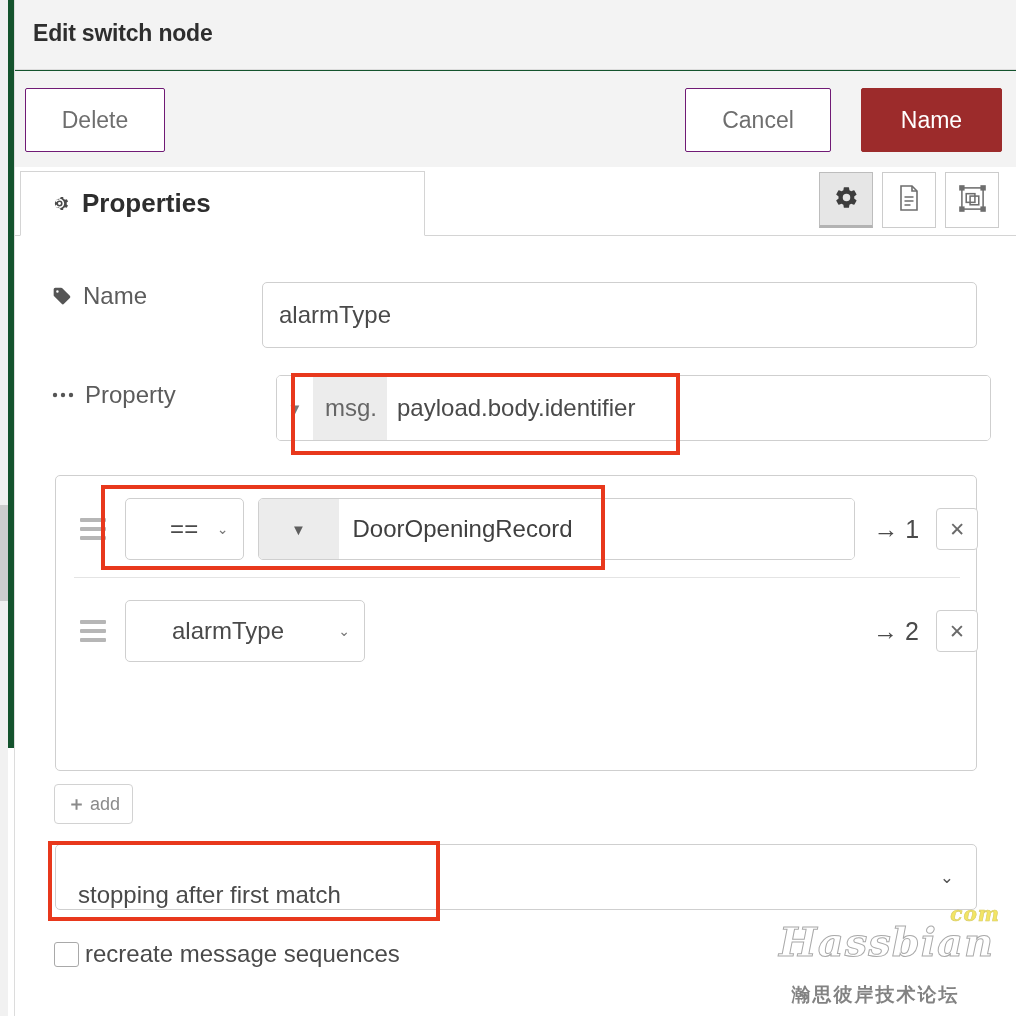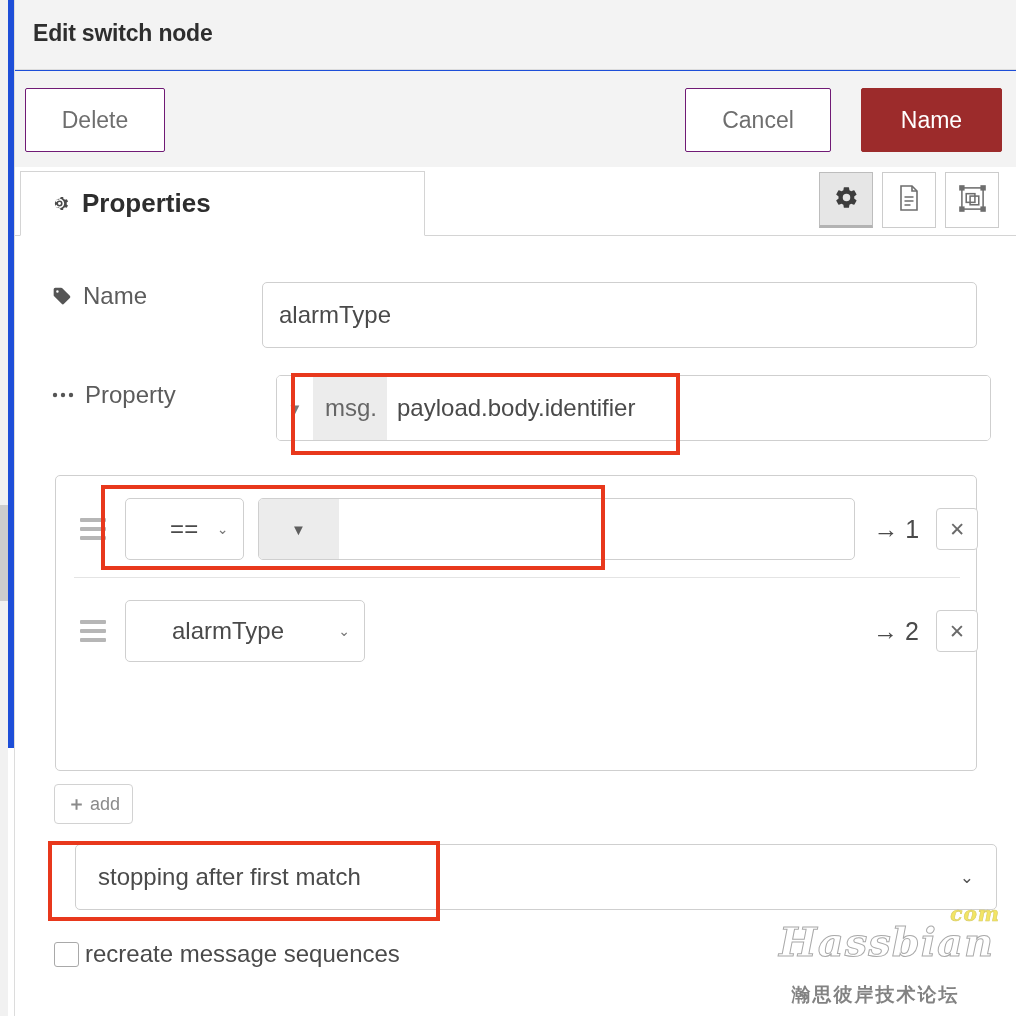--- a/index.html
+++ b/index.html
@@ -15,7 +15,7 @@
     position: relative;
     width: 1016px;
     height: 748px;
-    background: #1d4ed8;
+    background: #14532d;
   }
 
   

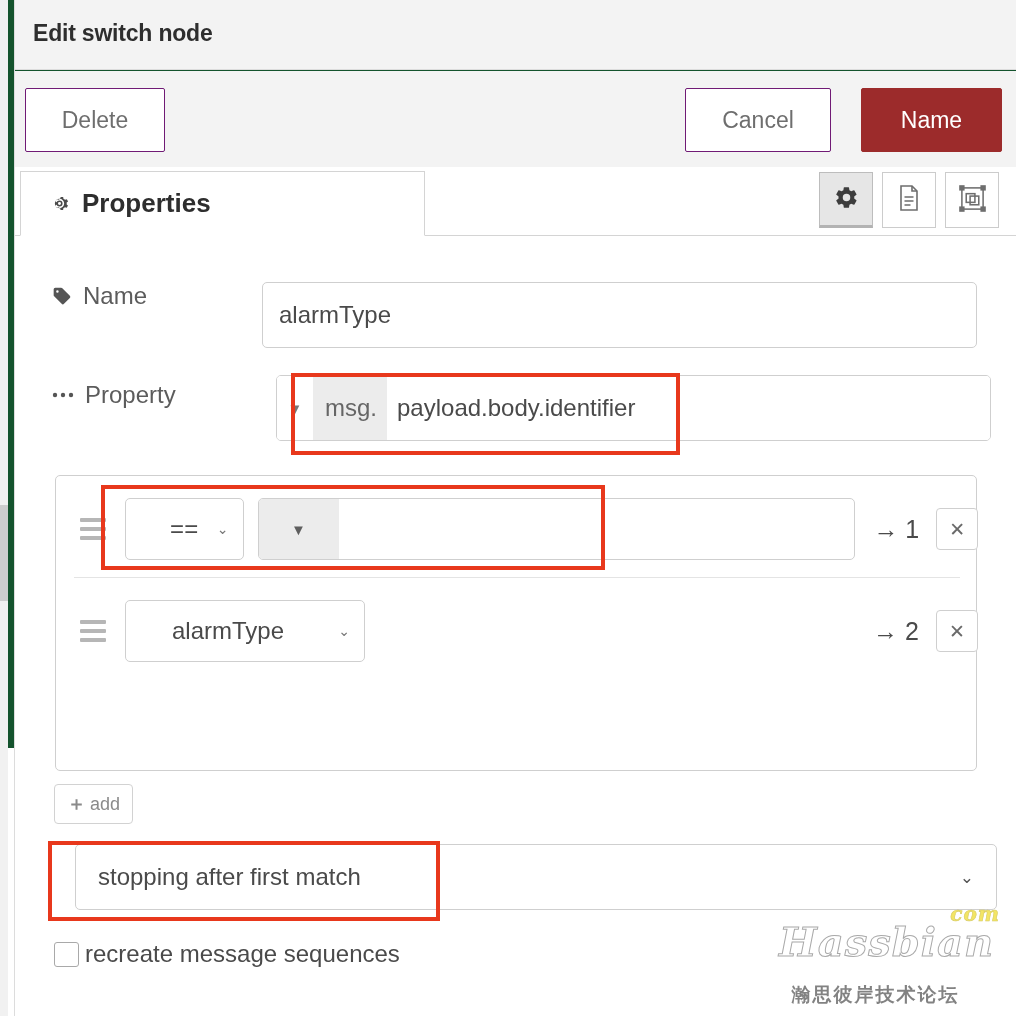--- a/index.html
+++ b/index.html
@@ -541,6 +541,7 @@
         </div>
         <div class="val-widget">
           <div class="val-caret">▼</div>
+          <div class="val-text">DoorOpeningRecord</div>
         </div>
         <div class="out-num">→ 1</div>
         <div class="del-btn">✕</div>

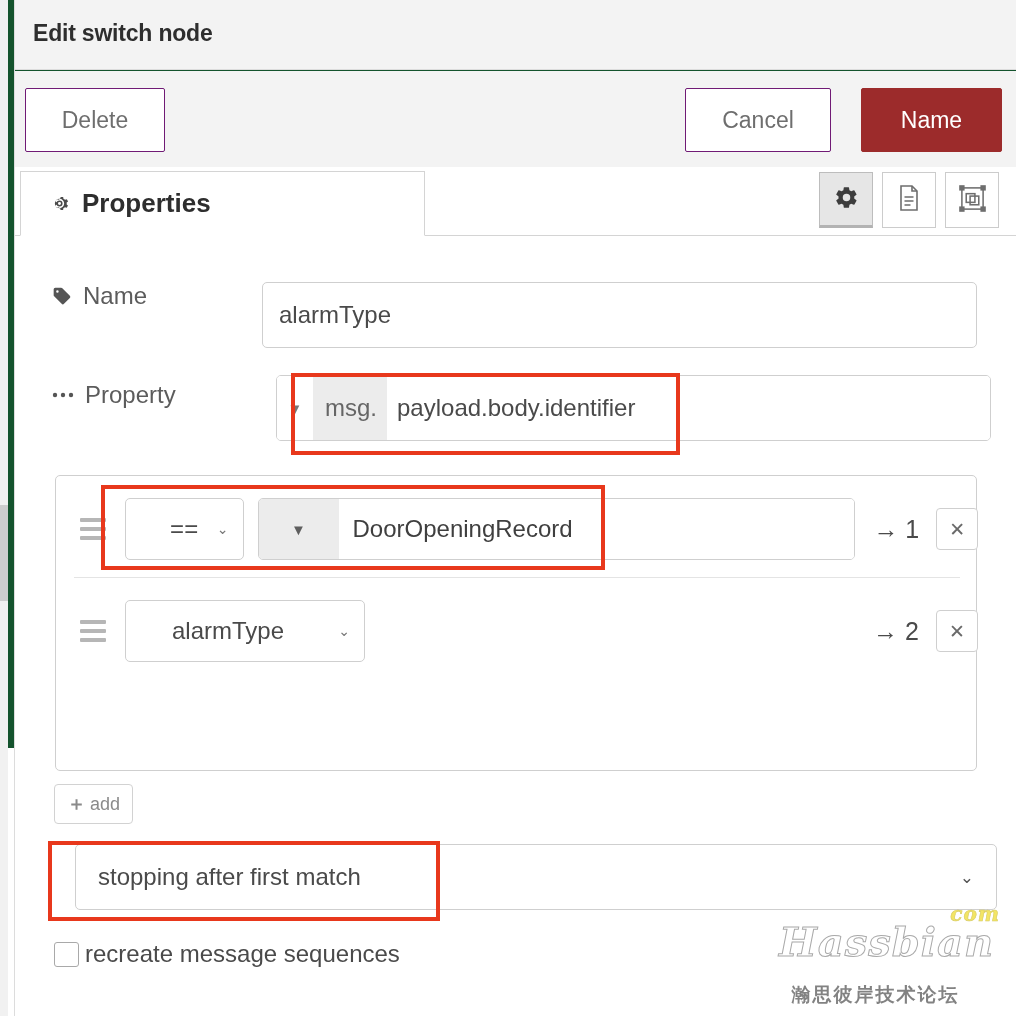--- a/index.html
+++ b/index.html
@@ -347,12 +347,11 @@
     border-radius: 5px;
     background: #ffffff;
     display: flex;
-    align-items: center;
+    align-items: flex-end;
     padding: 0 22px;
     font-size: 24px;
     color: #4a4a4a;
     cursor: pointer;
-    margin-left: 20px;
   }
   .stop-caret {
     position: absolute;

